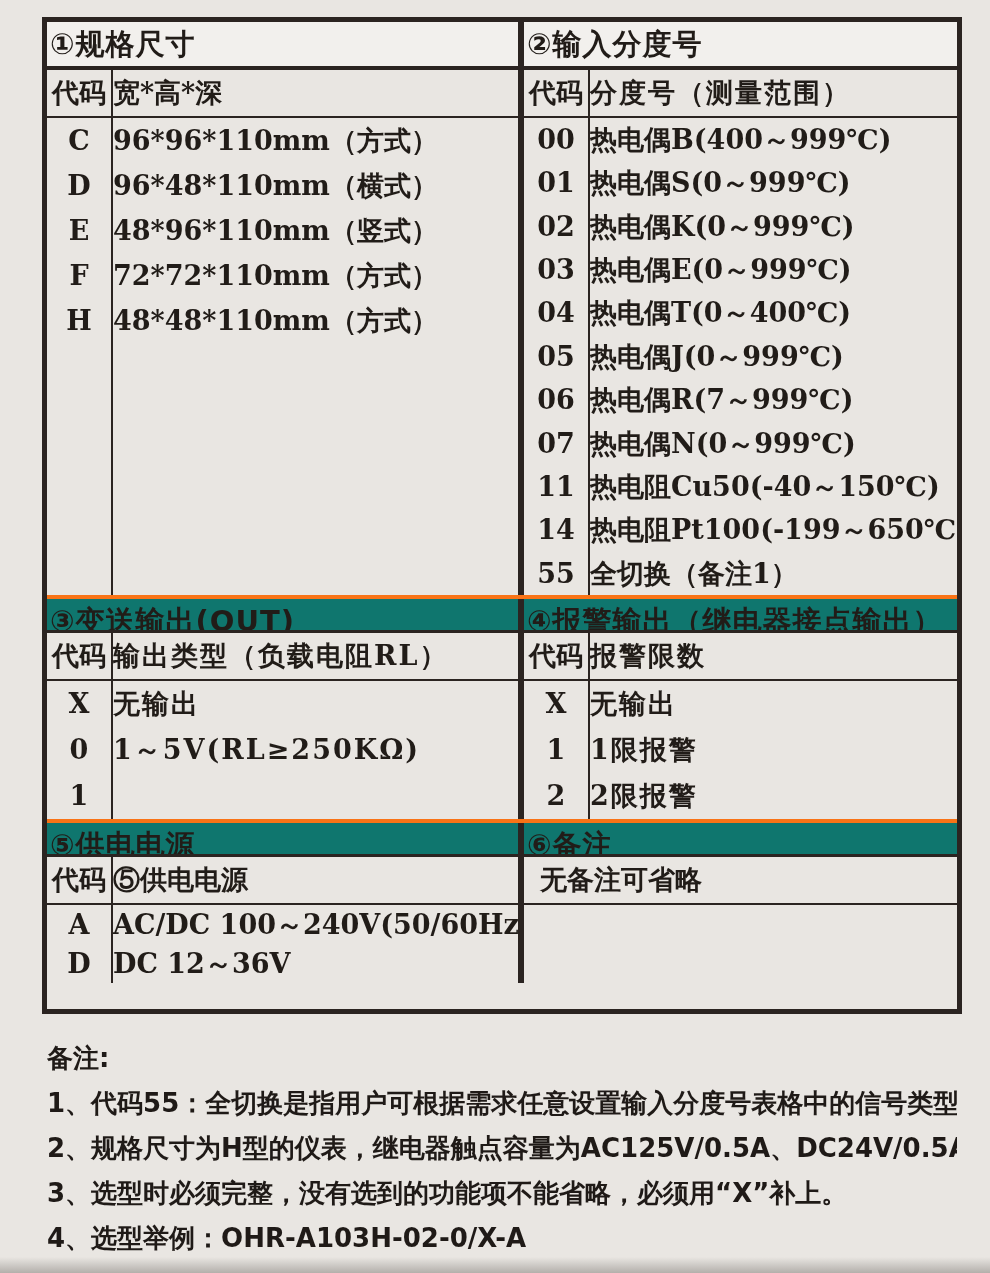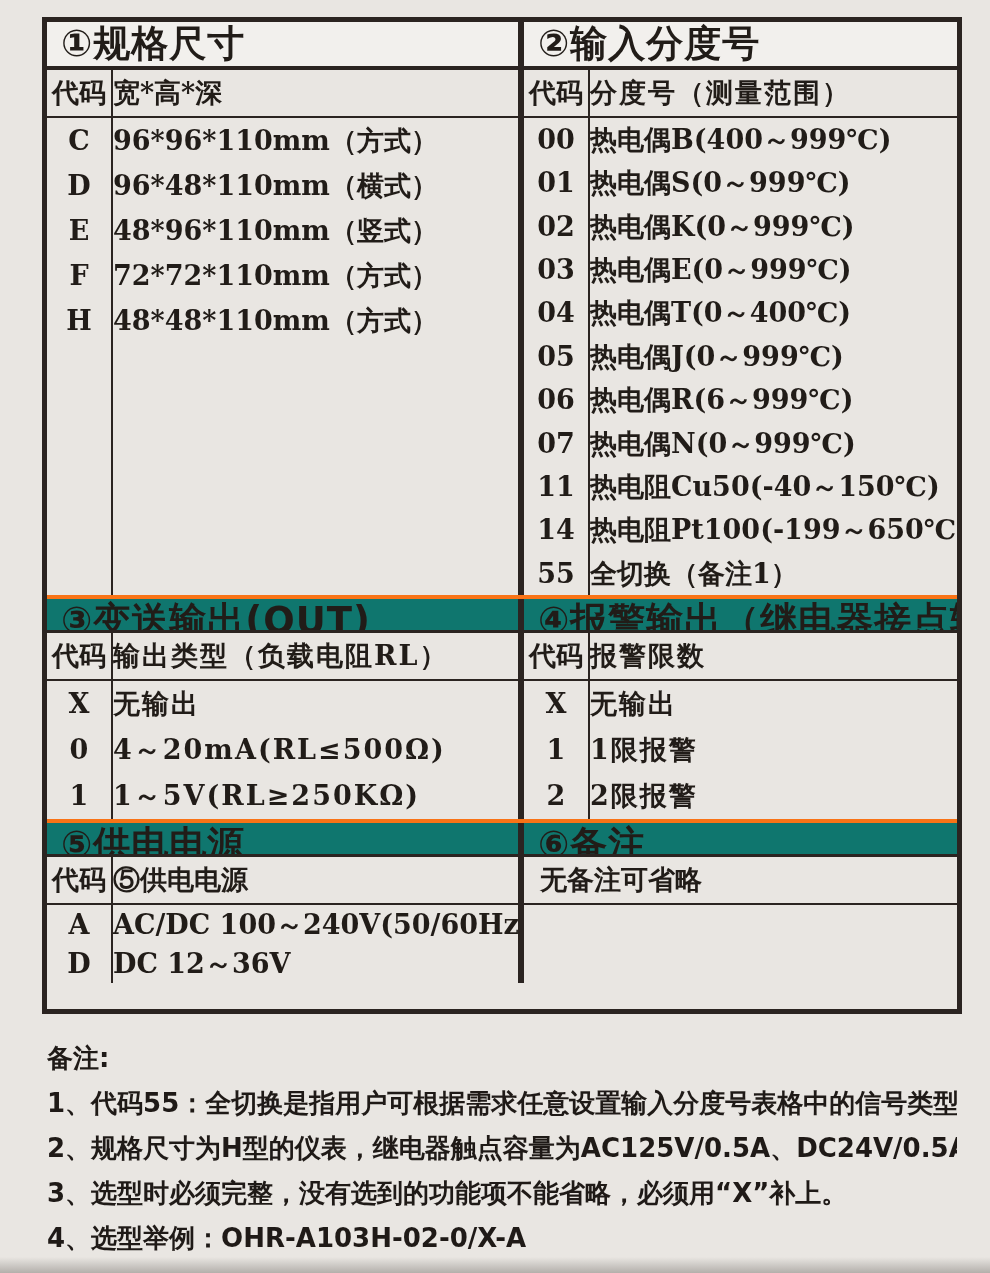--- a/index.html
+++ b/index.html
@@ -23,8 +23,8 @@
   .sec-row2{height:38px;border-top:4px solid #f97316;border-bottom:3px solid #2b2421;background:#0f766e;}
   .sec-title{
     font-family:"DejaVu Sans","Liberation Sans",sans-serif;
-    font-weight:bold;font-size:37px;line-height:44px;
-    padding-left:14px;white-space:nowrap;overflow:hidden;letter-spacing:1px;
+    font-weight:bold;font-size:29px;line-height:44px;
+    padding-left:3px;white-space:nowrap;overflow:hidden;letter-spacing:1px;
   }
   
   .colhead-row{height:48px;border-bottom:2px solid #2b2421;}

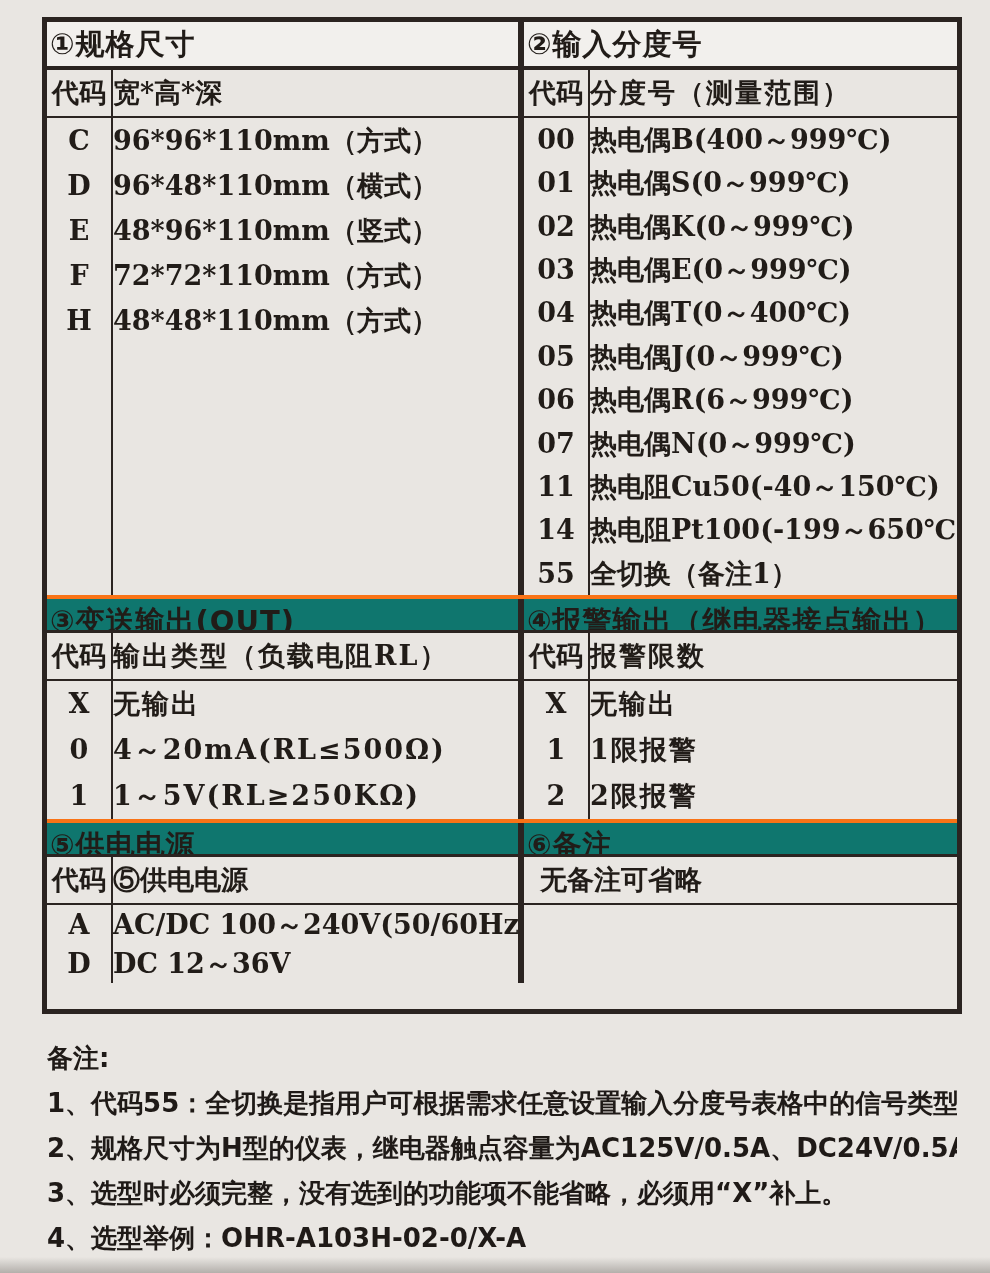--- a/index.html
+++ b/index.html
@@ -129,7 +129,7 @@
           <div class="ln h43">热电偶E(0～999℃)</div>
           <div class="ln h43">热电偶T(0～400℃)</div>
           <div class="ln h43">热电偶J(0～999℃)</div>
-          <div class="ln h43">热电偶R(6～999℃)</div>
+          <div class="ln h43">热电偶R(7～999℃)</div>
           <div class="ln h43">热电偶N(0～999℃)</div>
           <div class="ln h43">热电阻Cu50(-40～150℃)</div>
           <div class="ln h43">热电阻Pt100(-199～650℃)</div>

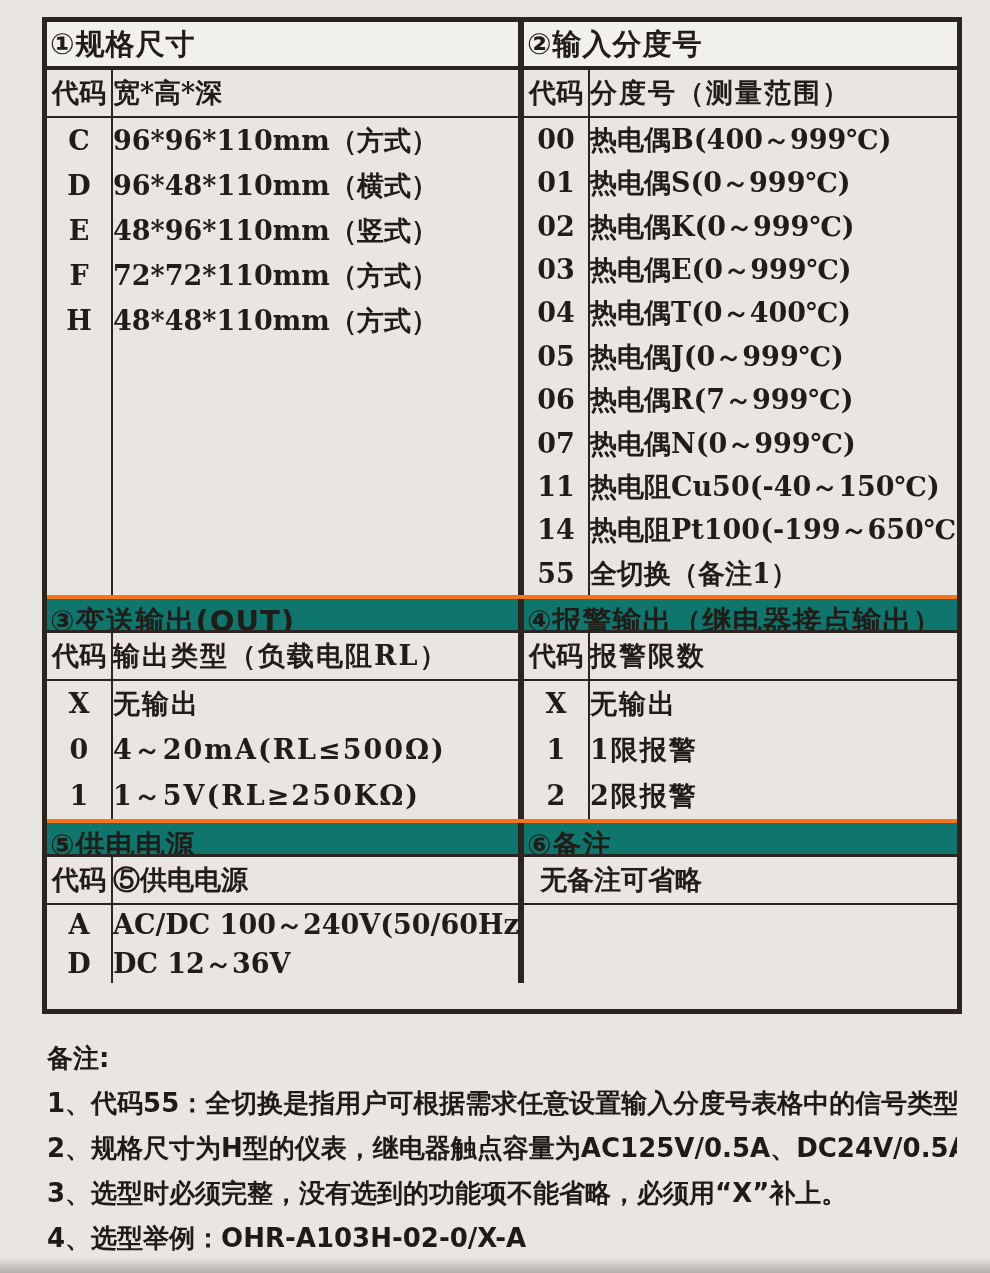--- a/index.html
+++ b/index.html
@@ -175,7 +175,6 @@
         </div>
         <div class="desc-col">
           <div class="ln h46 spread">无输出</div>
-          <div class="ln h46 spread">4～20mA(RL≤500Ω)</div>
           <div class="ln h46 spread">1～5V(RL≥250KΩ)</div>
         </div>
       </div>

